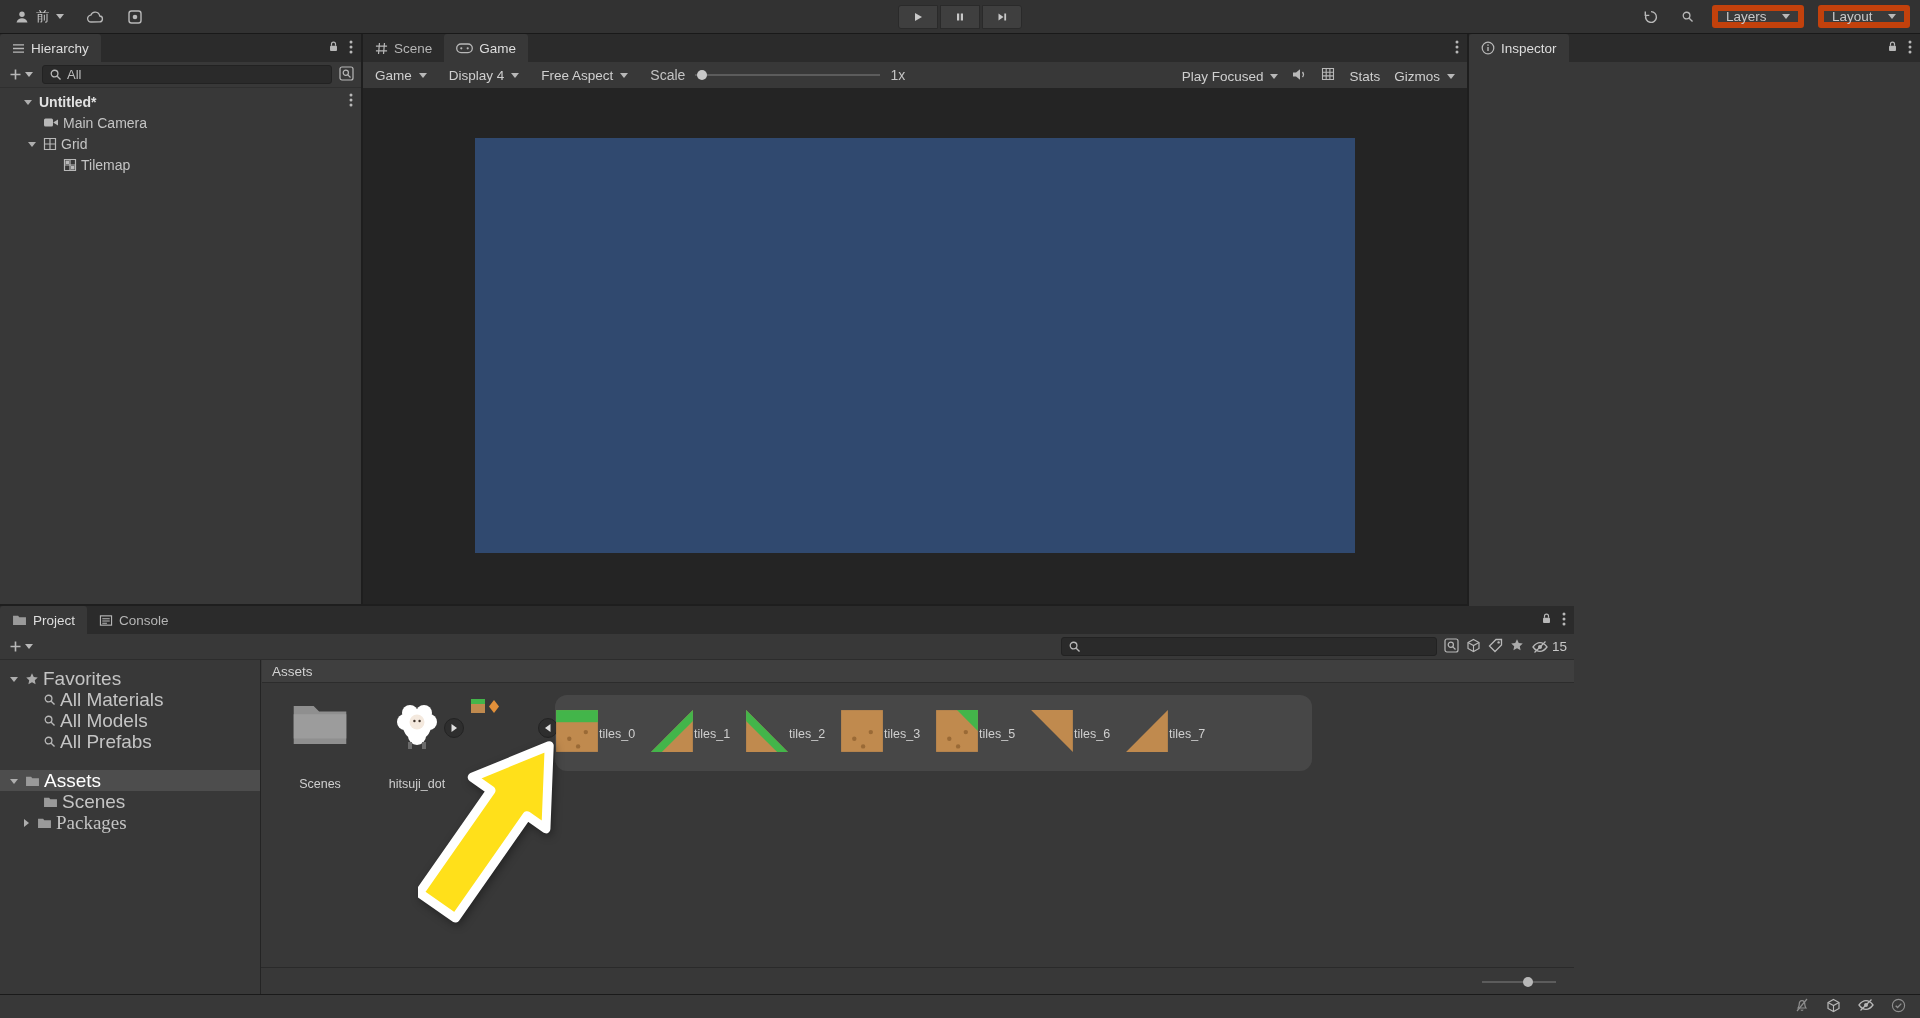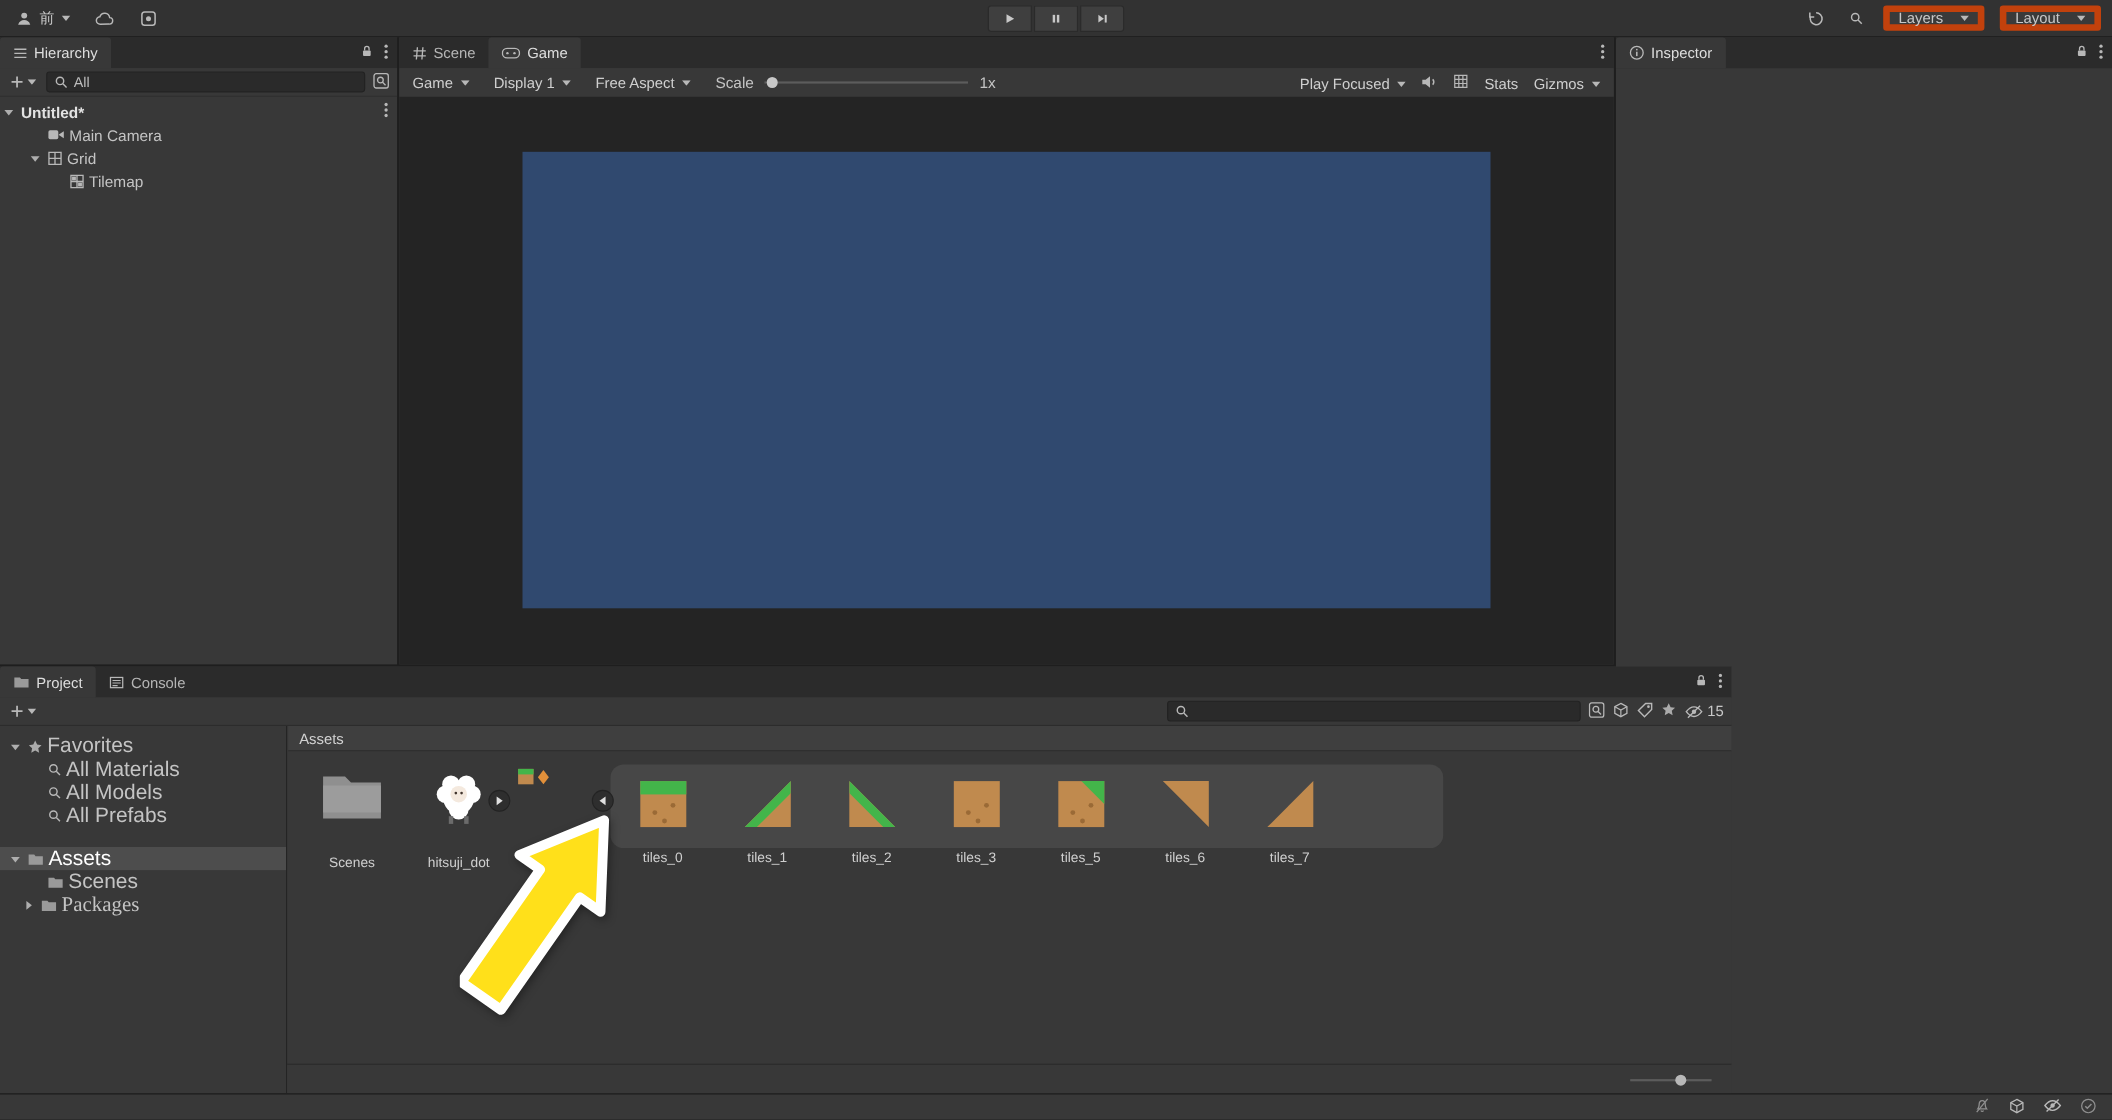--- a/index.html
+++ b/index.html
@@ -324,7 +324,7 @@
         </span>
     </button>
     <button class="dd">
-      <span>Display 1</span>
+      <span>Display 4</span>
         <span class="icon">
           <svg width="8" height="5" viewBox="0 0 8 5">
             <path d="M0 0h8L4 5z" fill="#b8b8b8"></path>

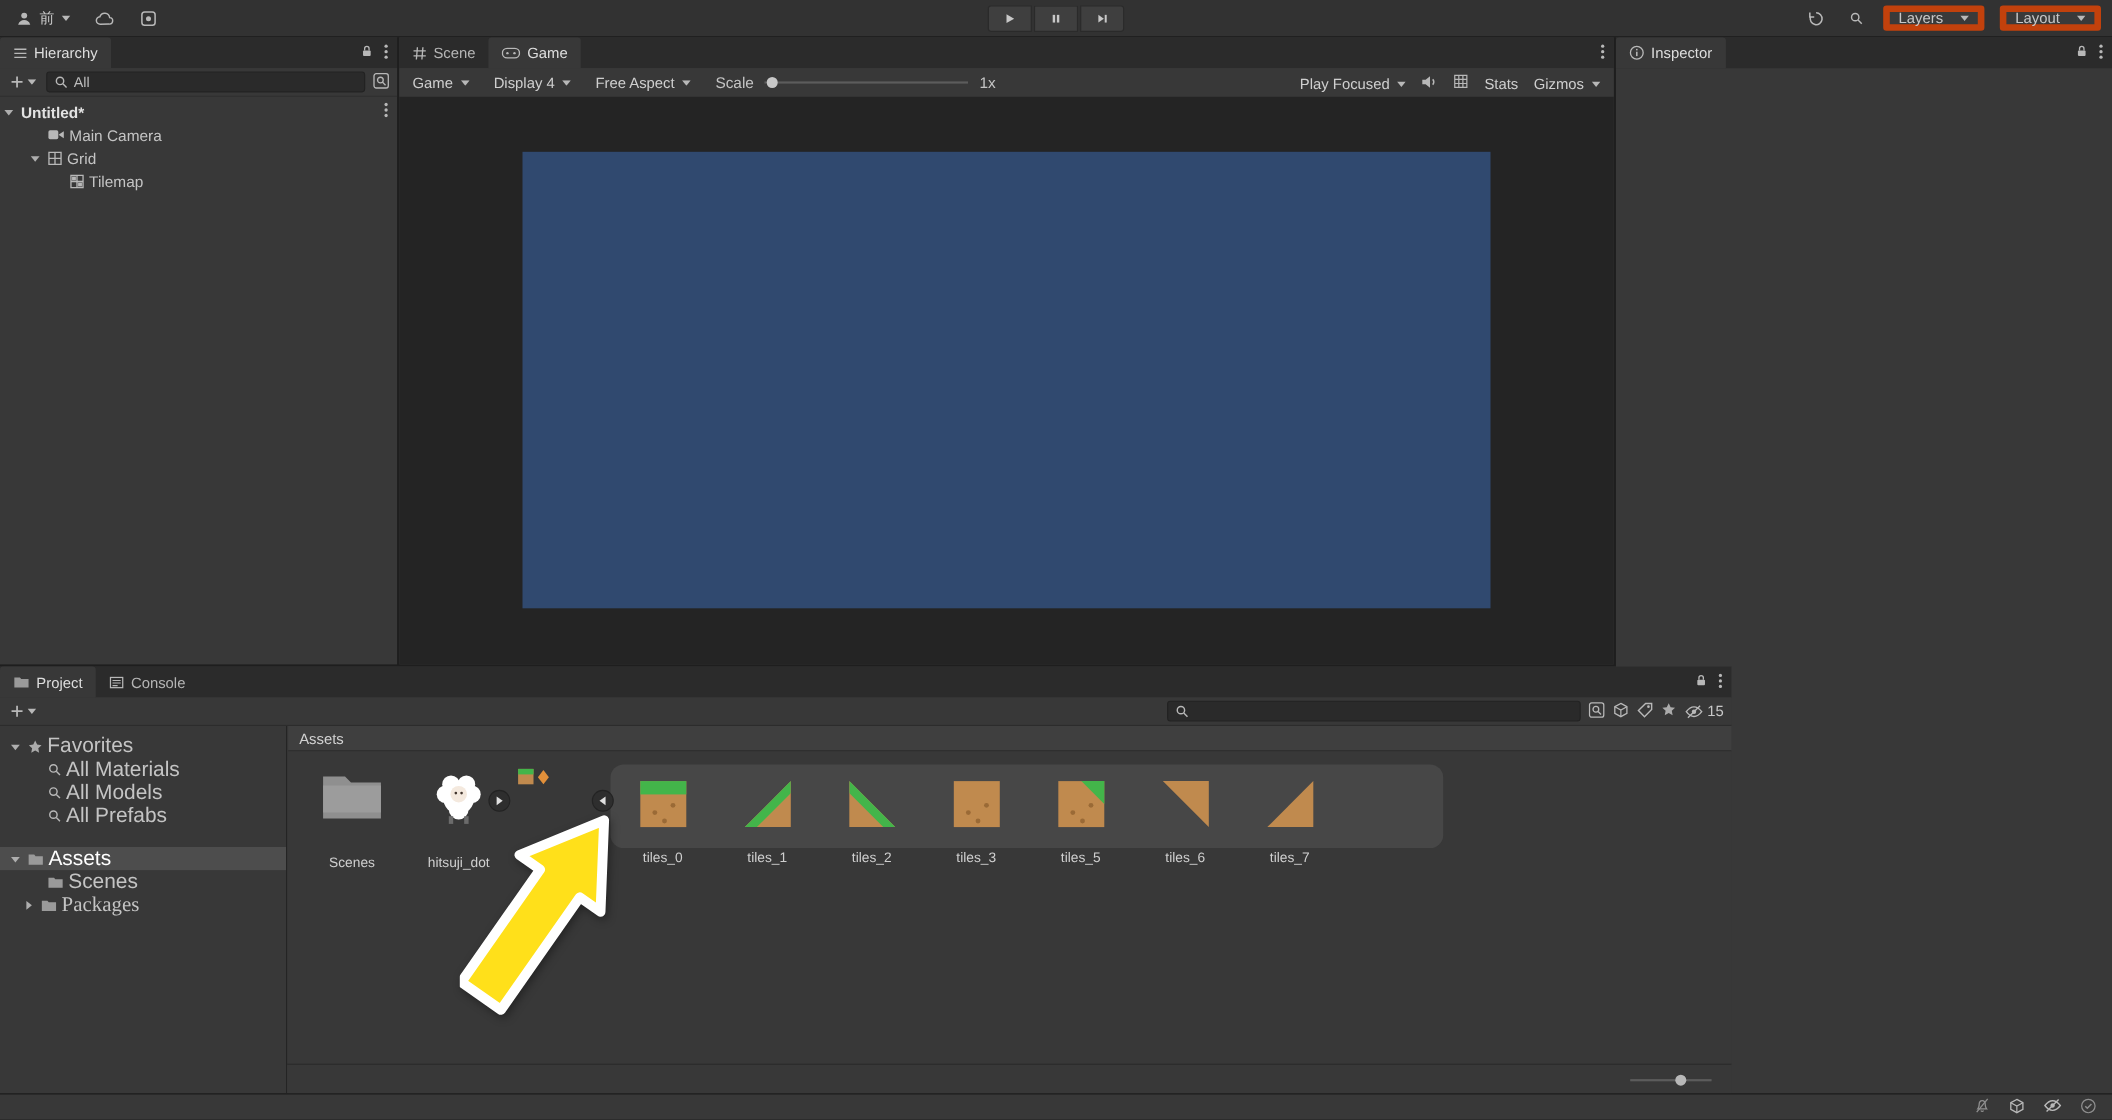--- a/index.html
+++ b/index.html
@@ -240,7 +240,7 @@
         </span></button>
   </div>
   <div class="tree" id="hierarchy-tree">
-      <div class="tree-row bold" style="padding-left: 2px;">
+      <div class="tree-row bold" style="padding-left: 22px;">
         <span class="fold open"></span>
         <span class="lbl">Untitled*</span>
         <button class="row-kebab"><span class="icon">

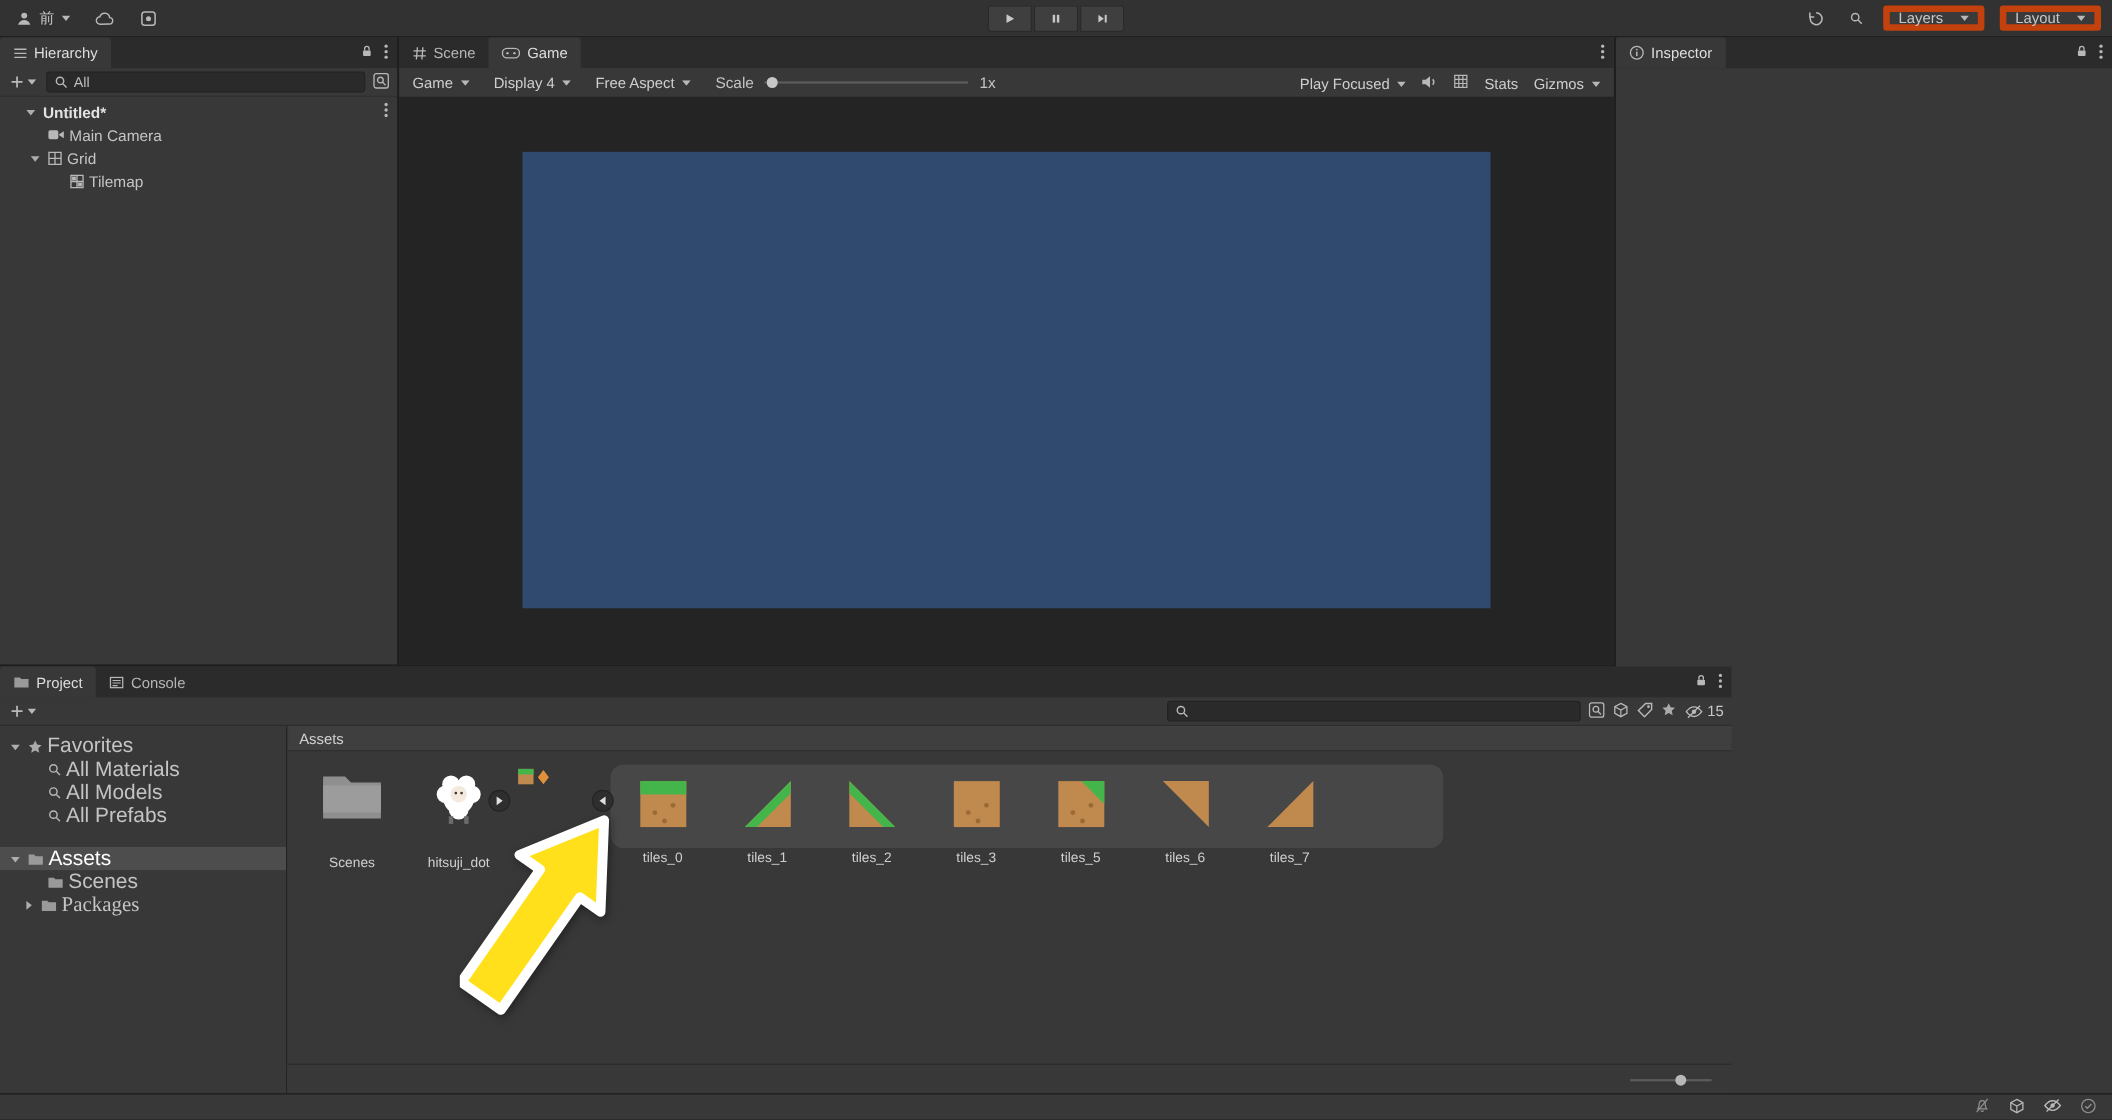--- a/index.html
+++ b/index.html
@@ -71,7 +71,7 @@
 .expander{position:absolute;width:20px;height:20px;border-radius:50%;background:#2e2e2e;border:1px solid #232323;display:flex;align-items:center;justify-content:center}
 .tiles-strip{position:absolute;left:293px;top:12px;width:757px;height:76px;background:#474747;border-radius:12px}
 .tiles-row{position:absolute;left:293px;top:12px;display:flex}
-.tile-cell{width:95px;display:flex;flex-direction:column;align-items:center}
+.tile-cell{width:95px;display:flex;flex-direction:row;align-items:center}
 .tile-box{margin-top:14px;width:44px;height:44px}
 .tile-label{margin-top:20px;font-size:12.5px;color:#cfcfcf}
 .project-footer{position:absolute;left:261px;right:0;bottom:0;height:27px;background:#383838;border-top:1px solid #2a2a2a}

